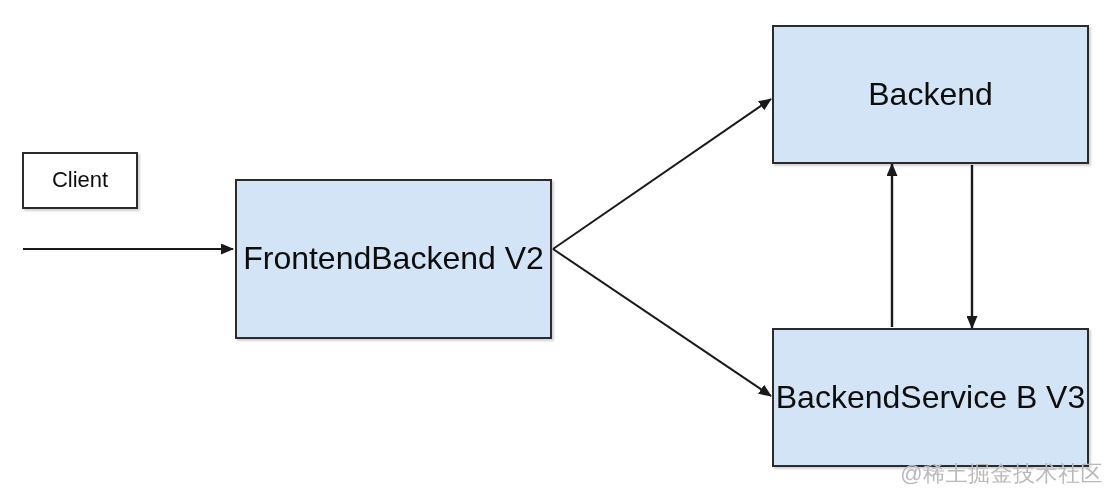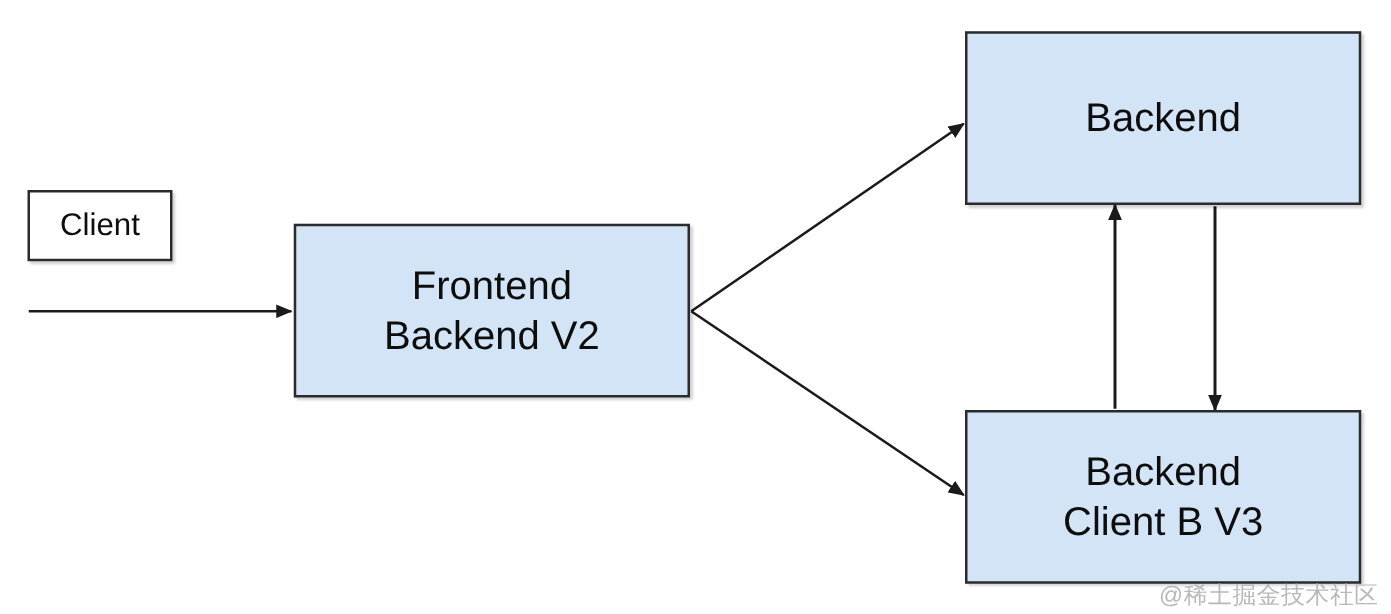--- a/index.html
+++ b/index.html
@@ -29,7 +29,7 @@
     position: absolute;
     box-sizing: border-box;
     display: flex;
-    flex-direction: column;
+    flex-direction: row;
     align-items: center;
     justify-content: center;
     text-align: center;

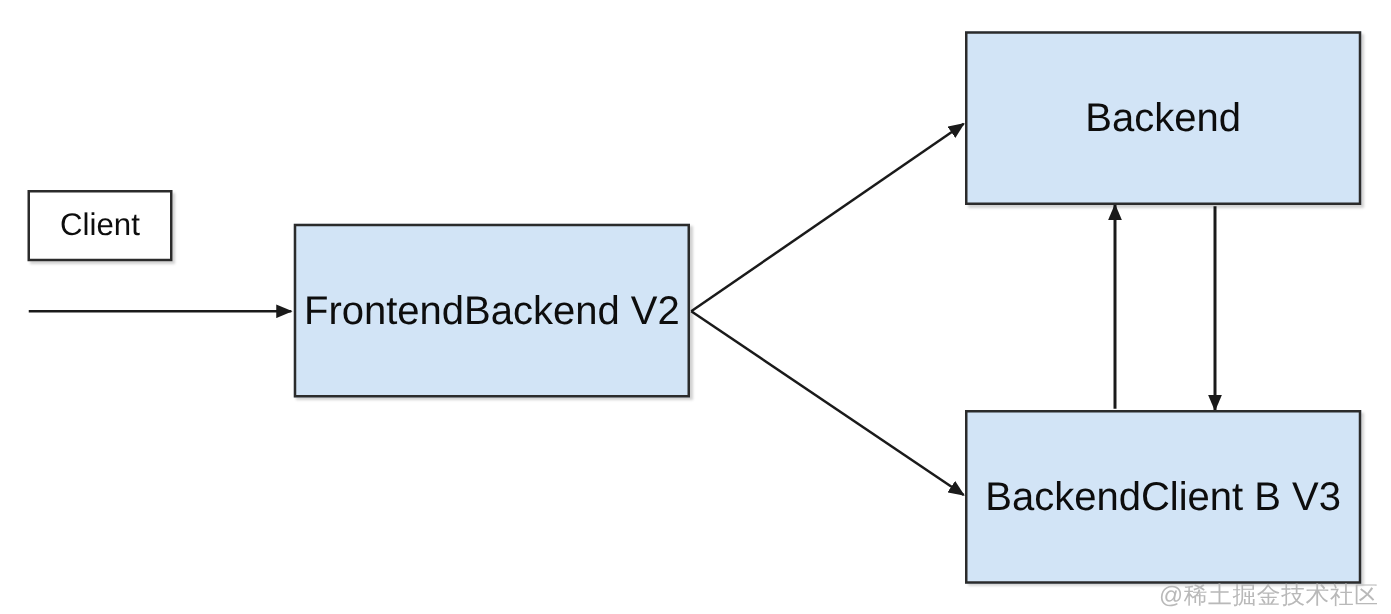--- a/index.html
+++ b/index.html
@@ -54,7 +54,7 @@
     top: 152px;
     width: 116px;
     height: 57px;
-    font-size: 25px;
+    font-size: 22px;
   }
   #node-frontend {
     left: 235px;

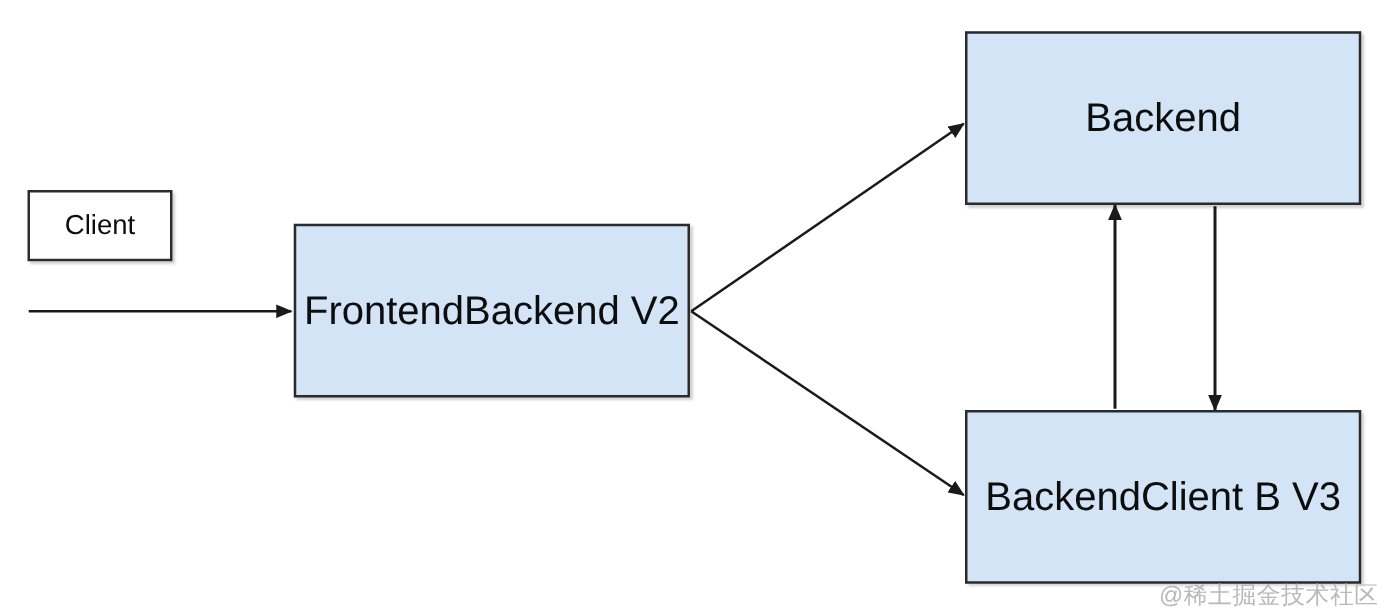--- a/index.html
+++ b/index.html
@@ -60,7 +60,7 @@
     left: 235px;
     top: 179px;
     width: 317px;
-    height: 139px;
+    height: 160px;
     font-size: 32px;
   }
   #node-backend-a {

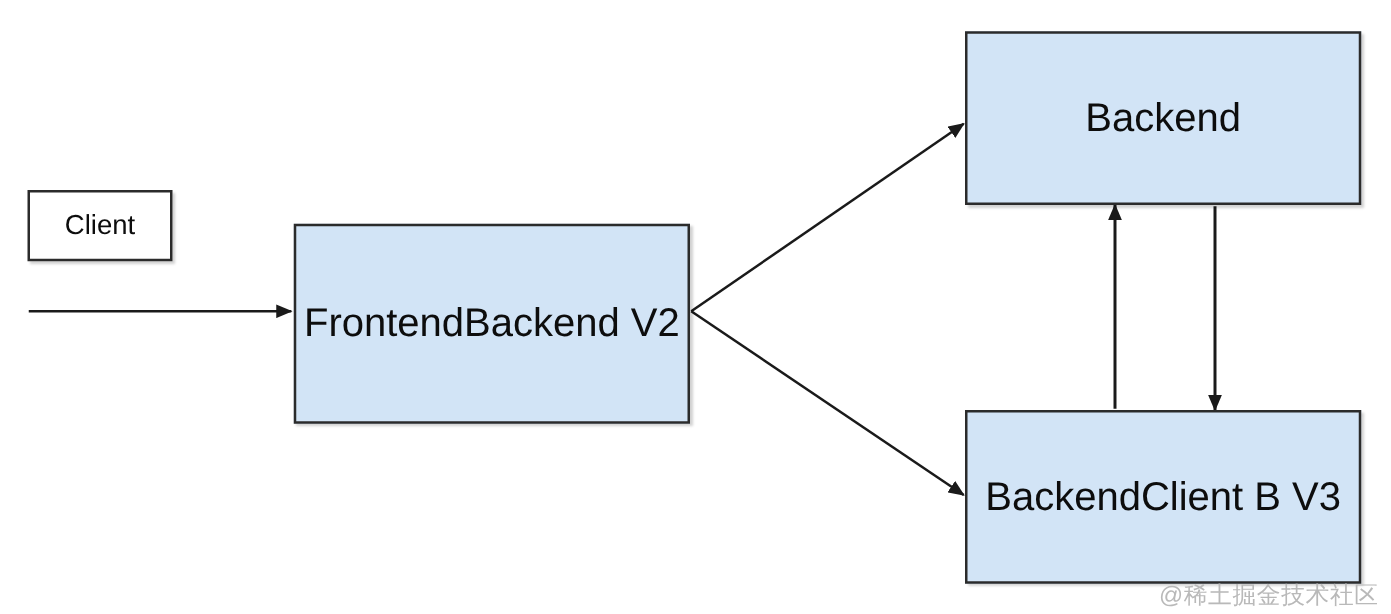--- a/index.html
+++ b/index.html
@@ -130,7 +130,7 @@
 
   <div class="node filled" id="node-backend-b">
     <span class="line">Backend</span>
-    <span class="line">Client B V3</span>
+    <span class="line">Service B V3</span>
   </div>
 
   <div id="watermark">@稀土掘金技术社区</div>

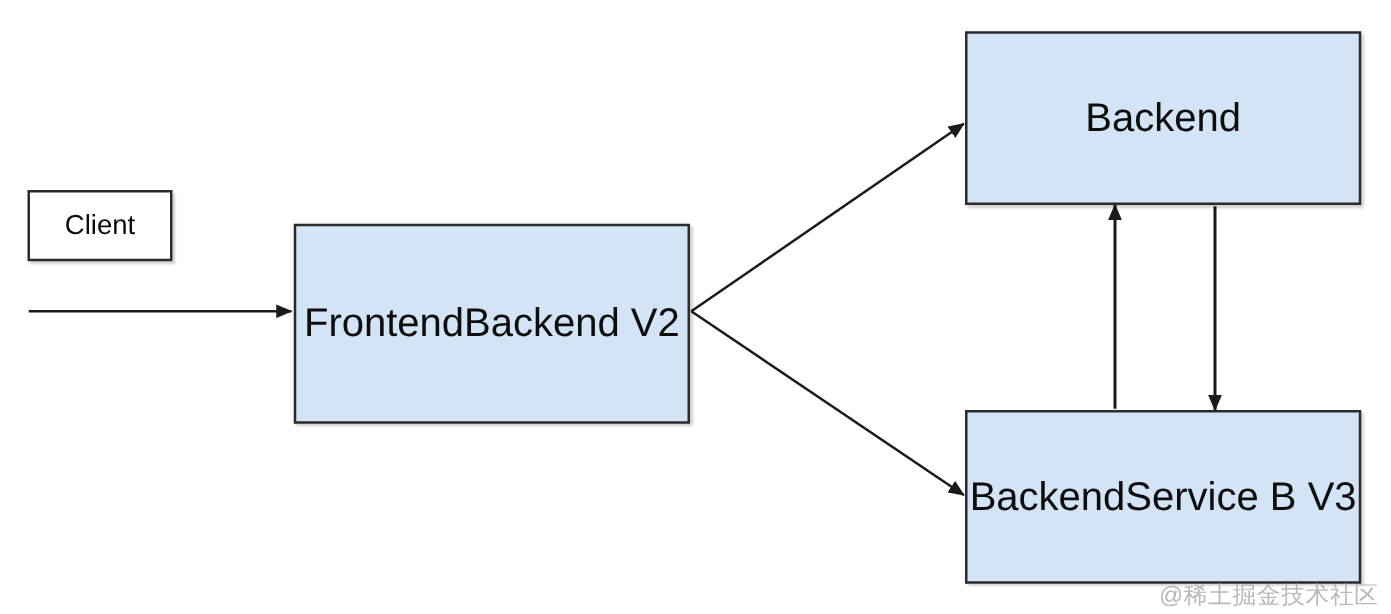--- a/index.html
+++ b/index.html
@@ -81,7 +81,7 @@
     position: absolute;
     right: 10px;
     bottom: 2px;
-    font-size: 19px;
+    font-size: 22px;
     color: #b9b9b9;
     letter-spacing: 0.5px;
     white-space: nowrap;

